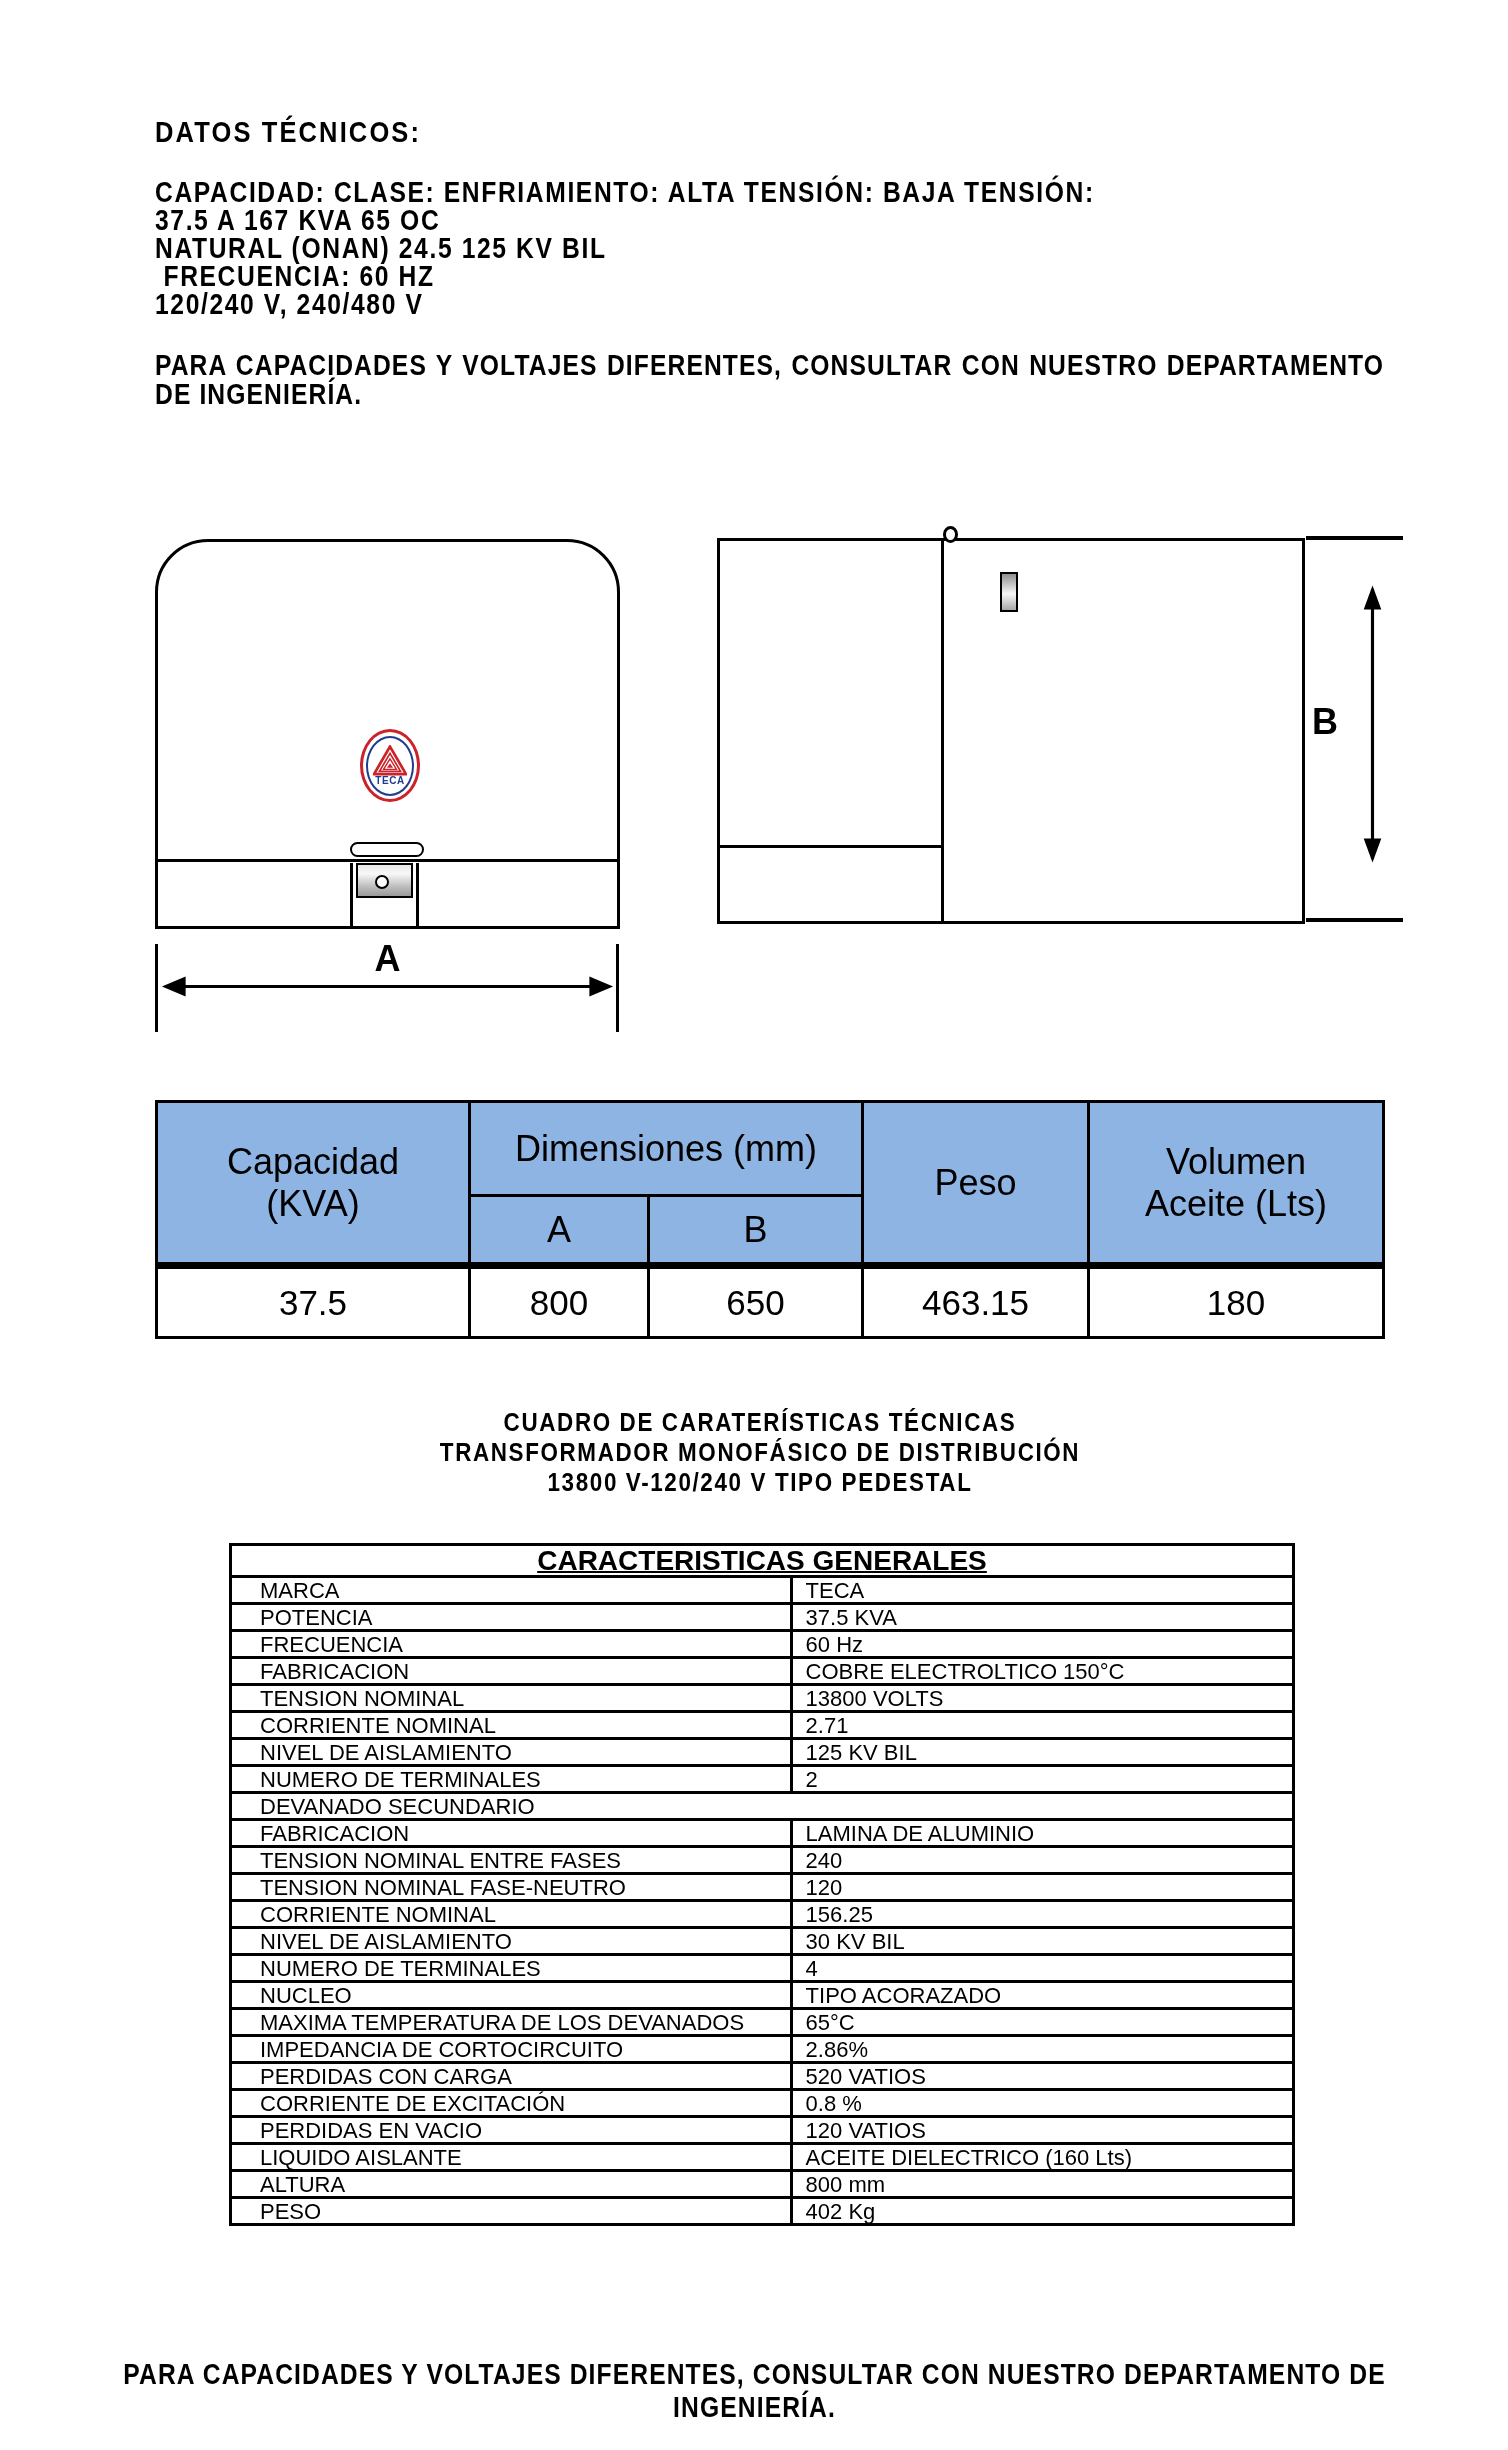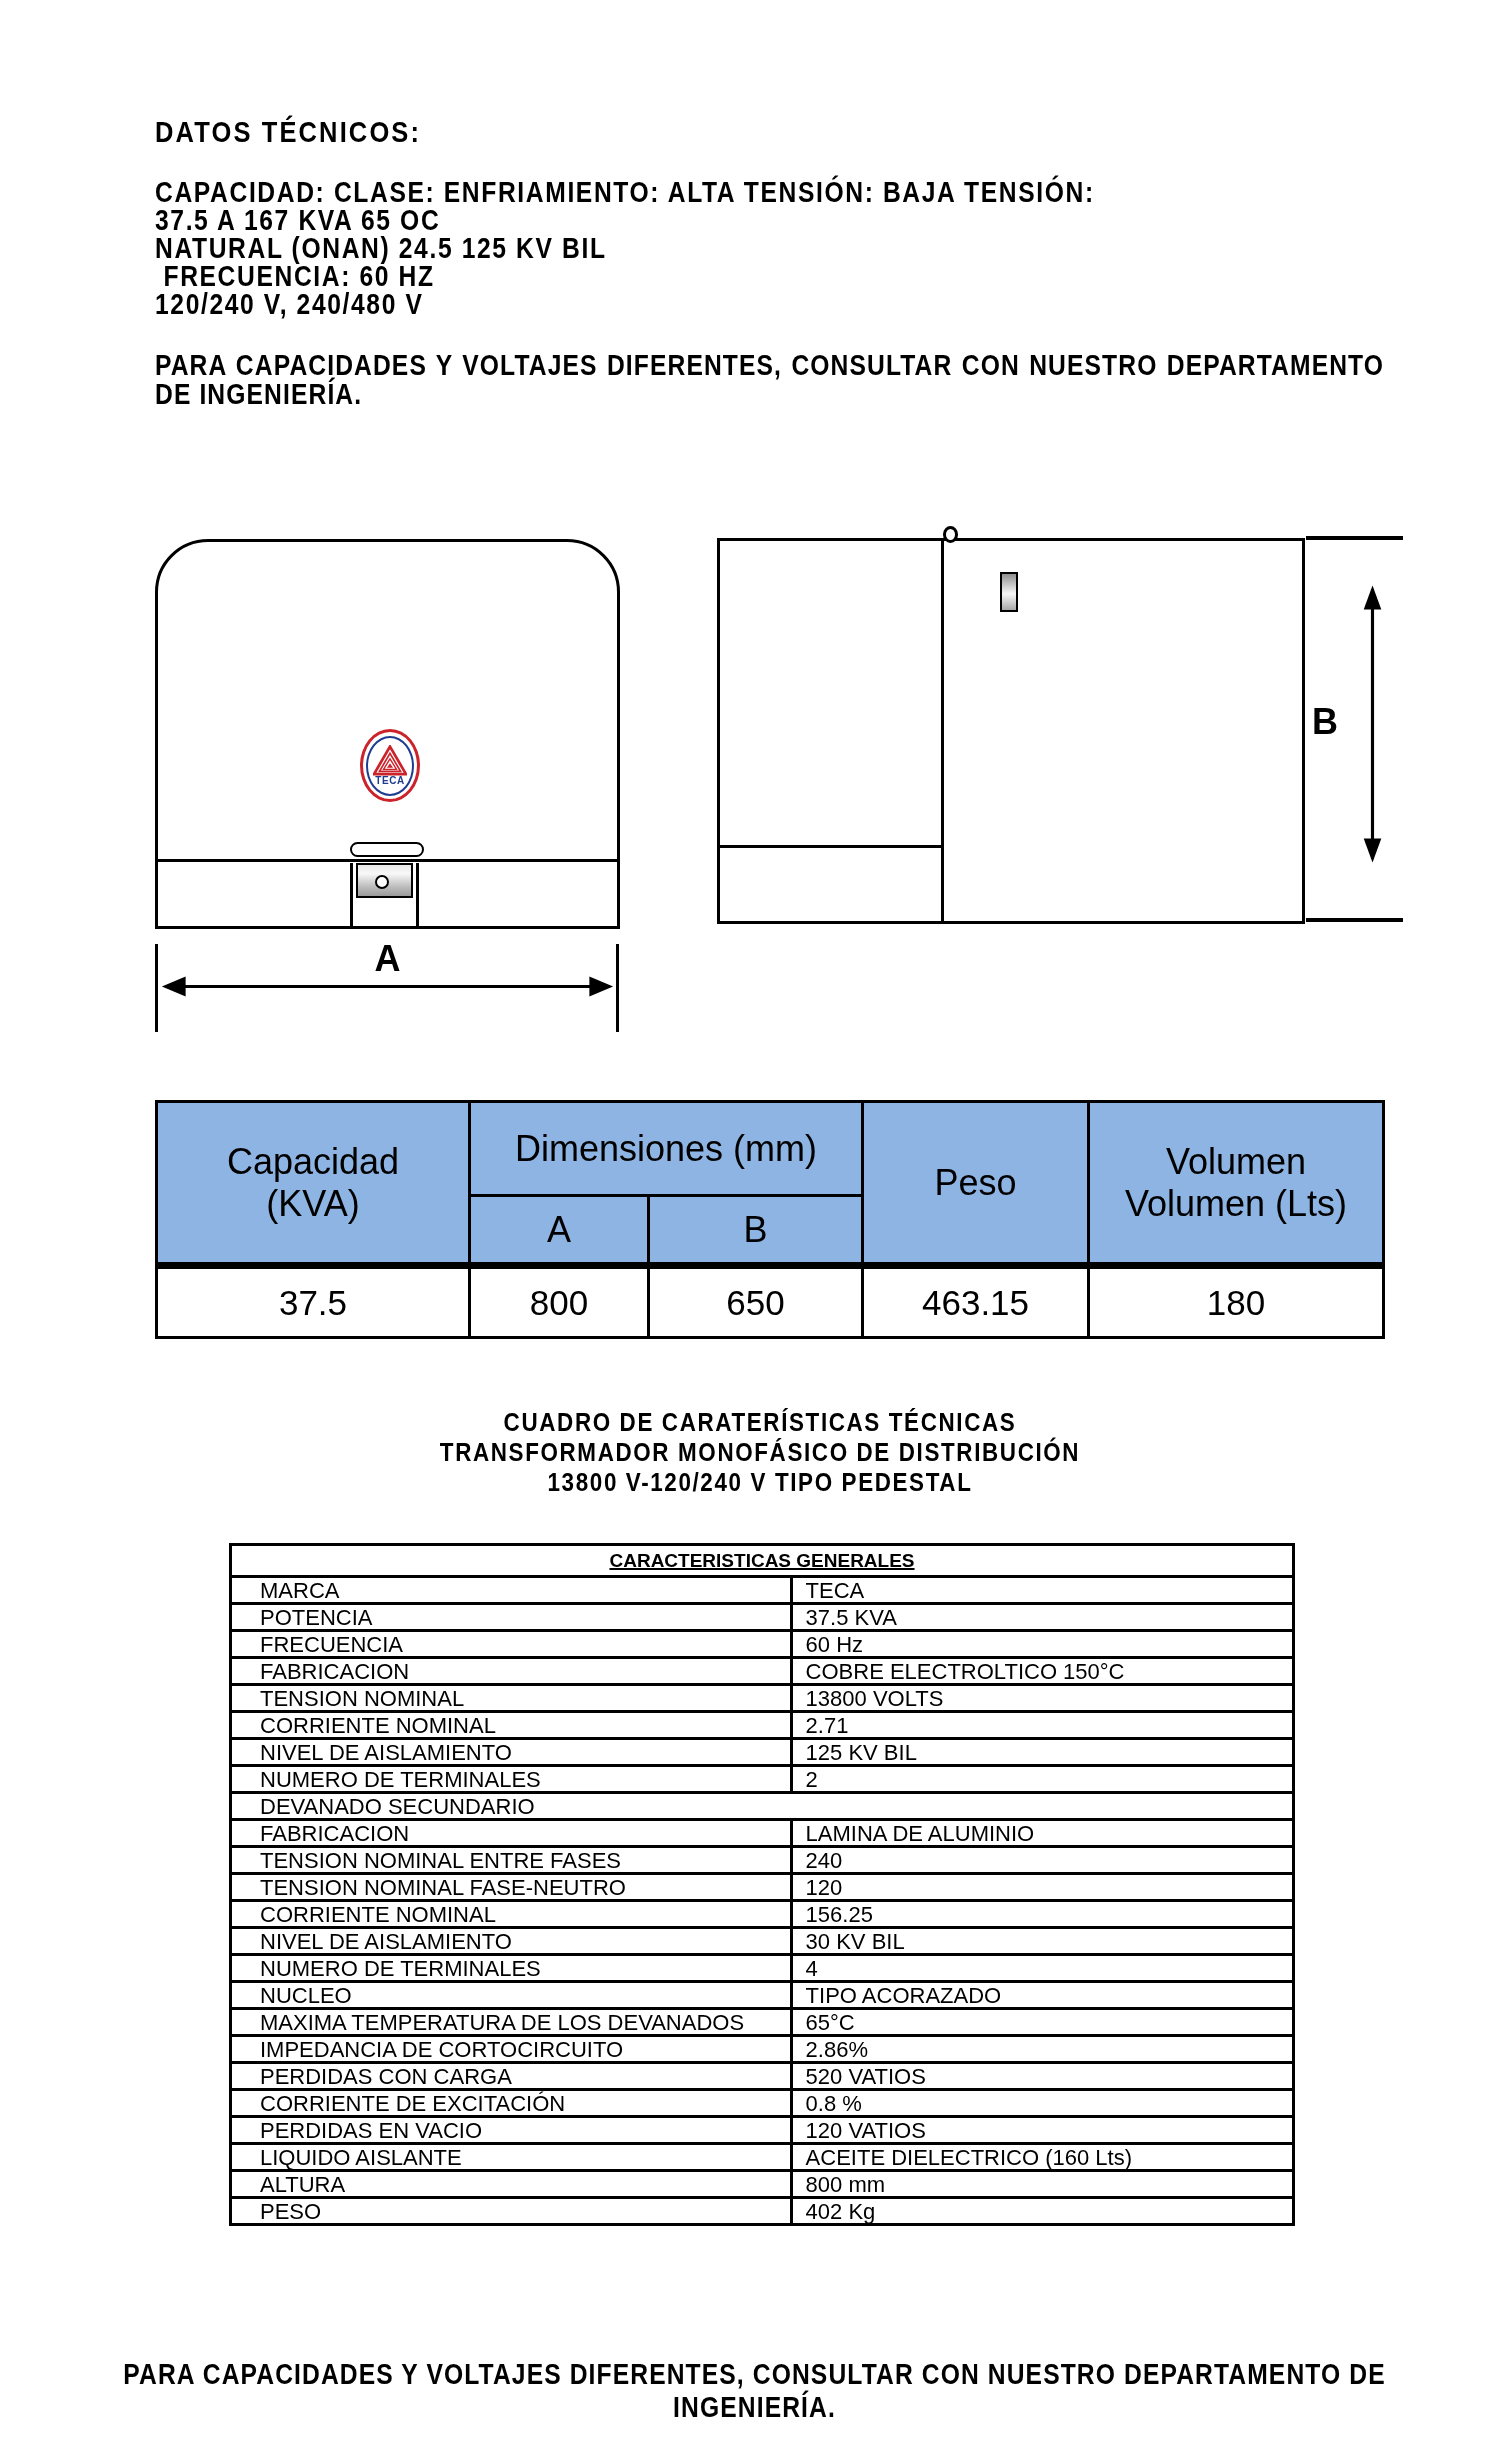--- a/index.html
+++ b/index.html
@@ -203,7 +203,7 @@
       <td class="hdr" rowspan="2">Peso</td>
       <td class="hdr" rowspan="2">
         <div>Volumen</div>
-        <div>Volumen (Lts)</div>
+        <div>Aceite (Lts)</div>
       </td>
     </tr>
     <tr class="row2">

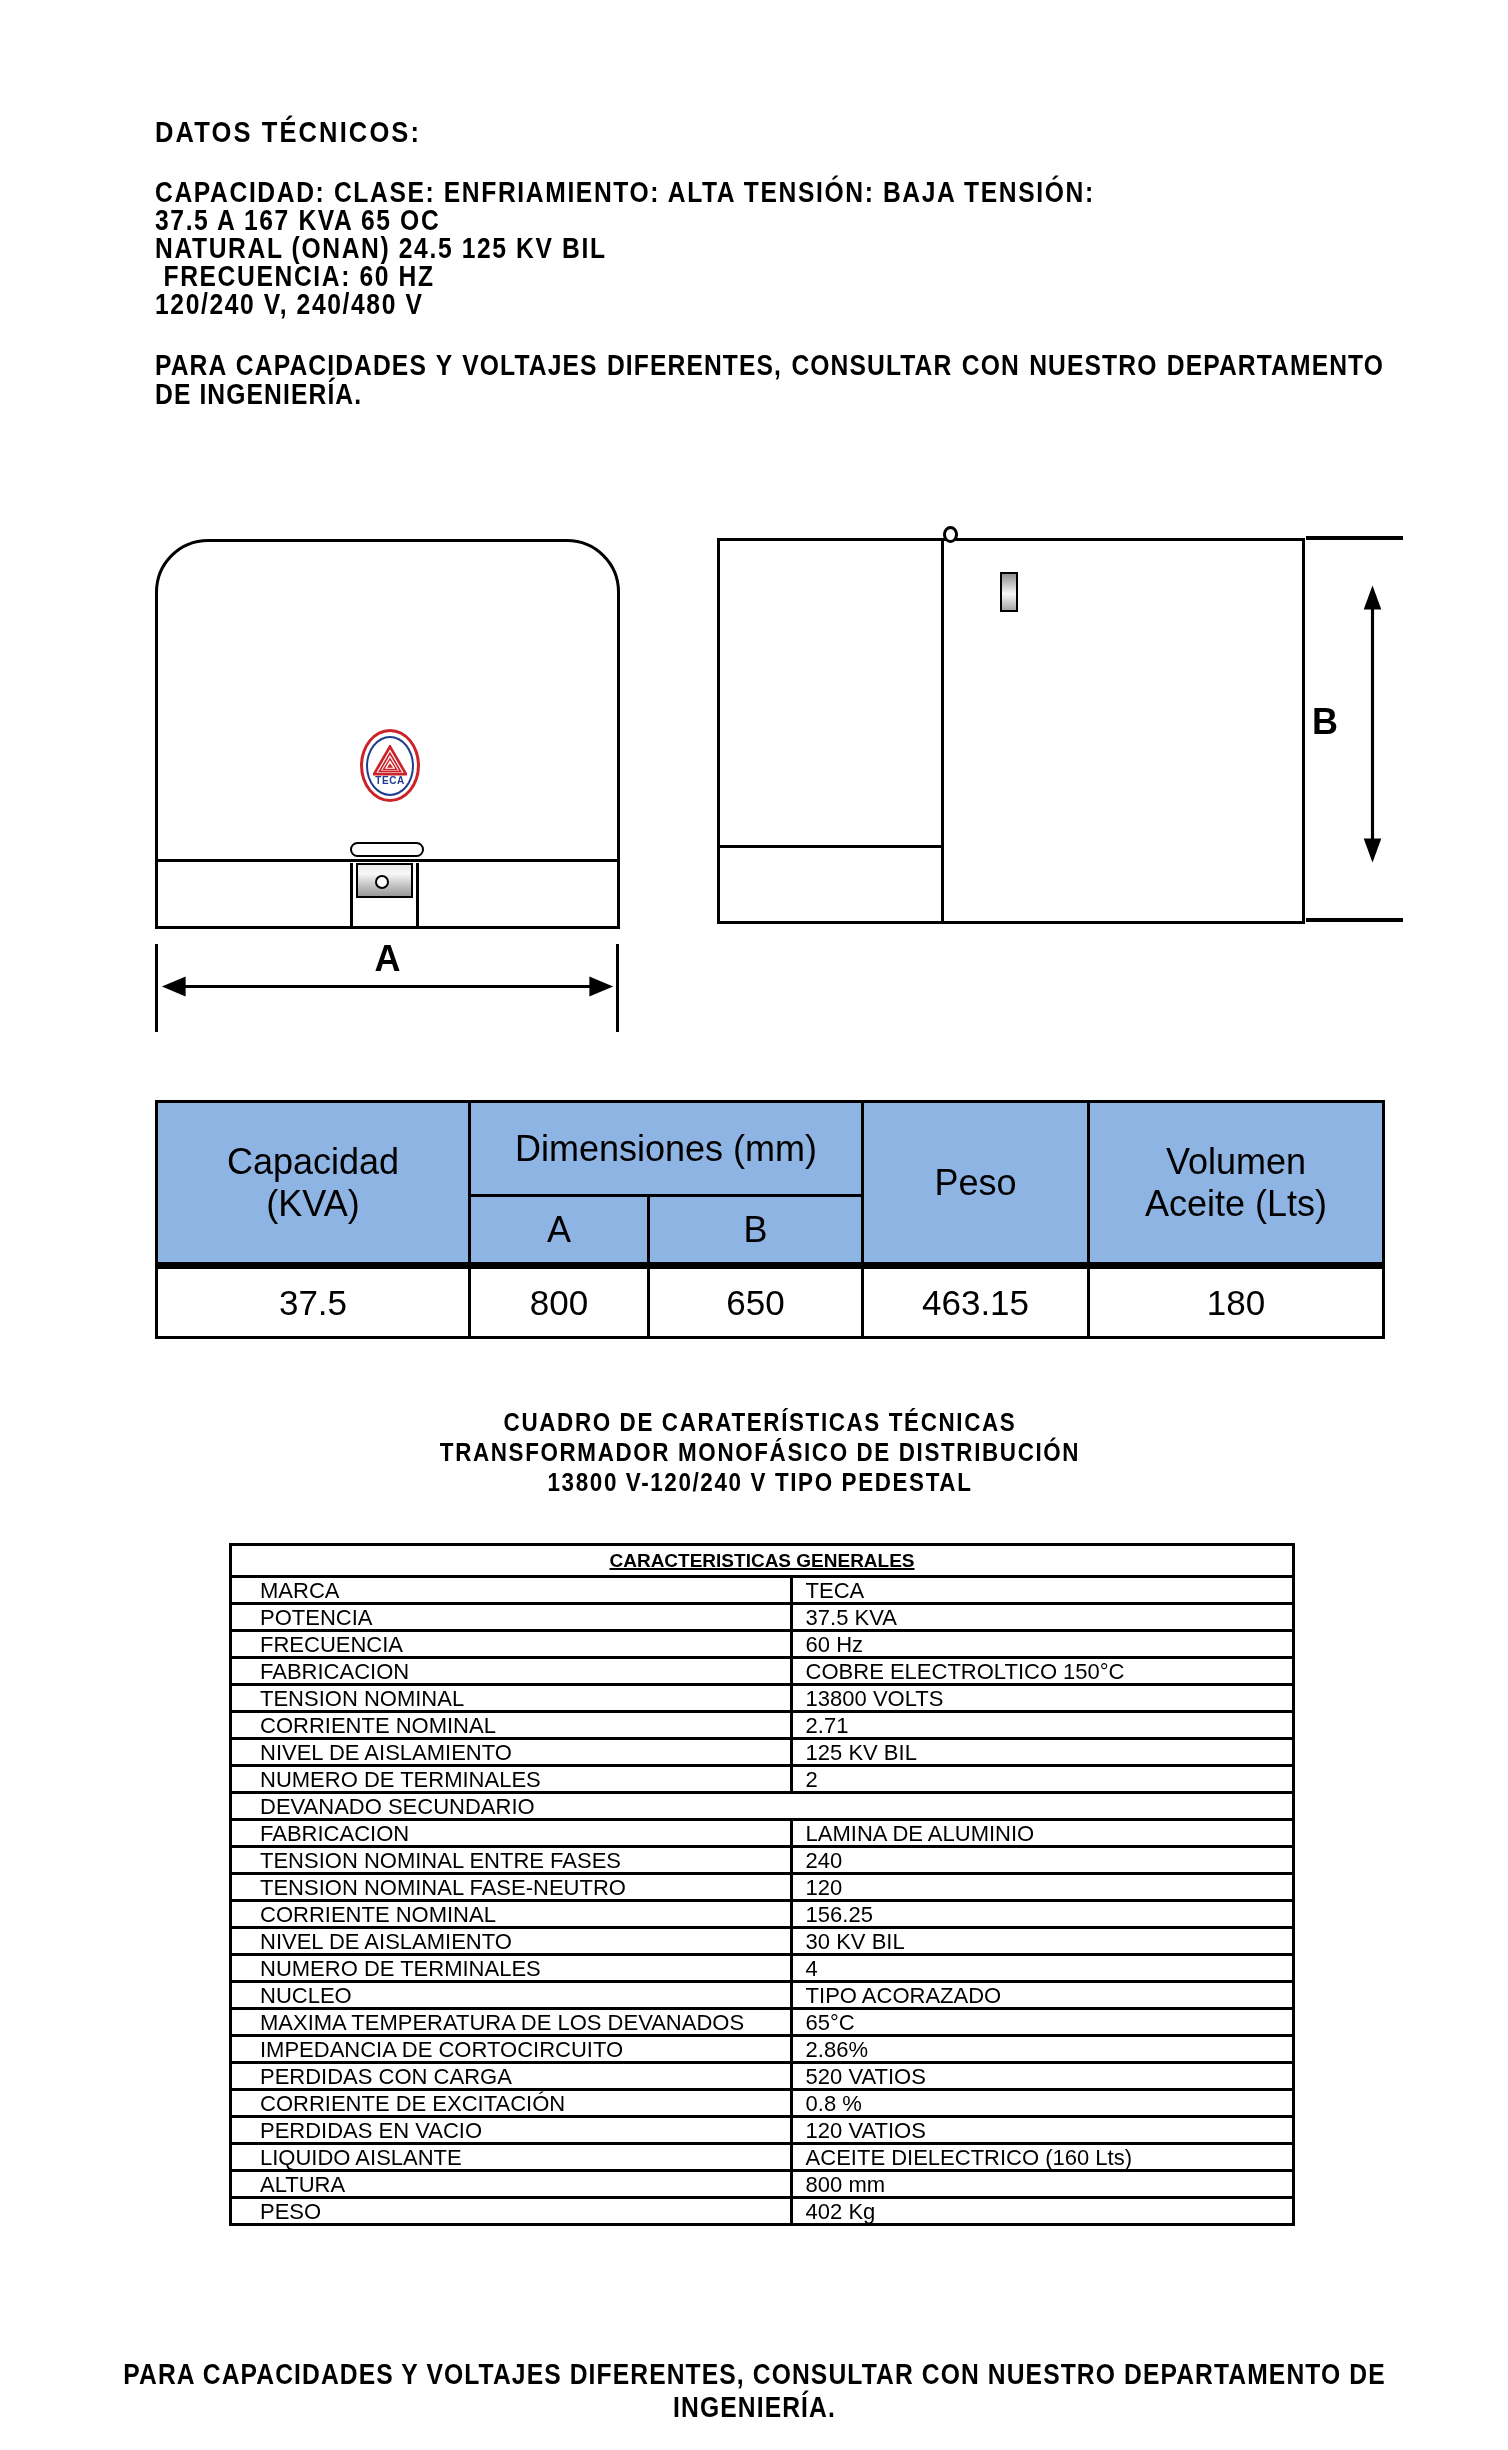--- a/index.html
+++ b/index.html
@@ -112,7 +112,7 @@
   }
   .char-table th,.char-table td{border:3.1px solid #000;padding:0;line-height:23px;}
   .char-table th{
-    height:29px;font-size:19px;font-weight:bold;text-align:center;
+    height:29px;font-size:28px;font-weight:bold;text-align:center;
     text-decoration:underline;text-decoration-thickness:1.9px;
   }
   .char-table td{height:24px;}

